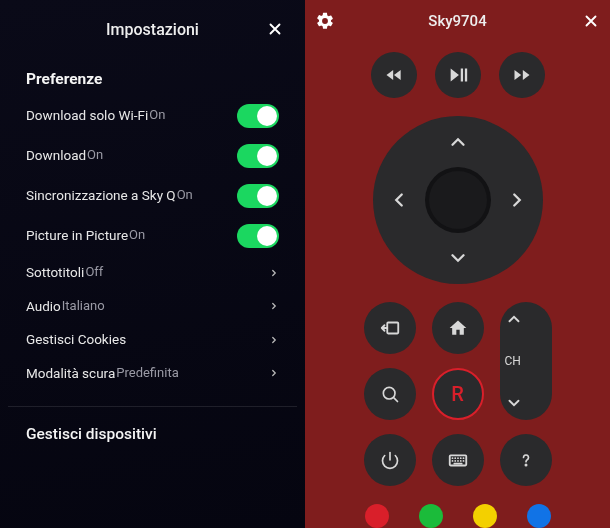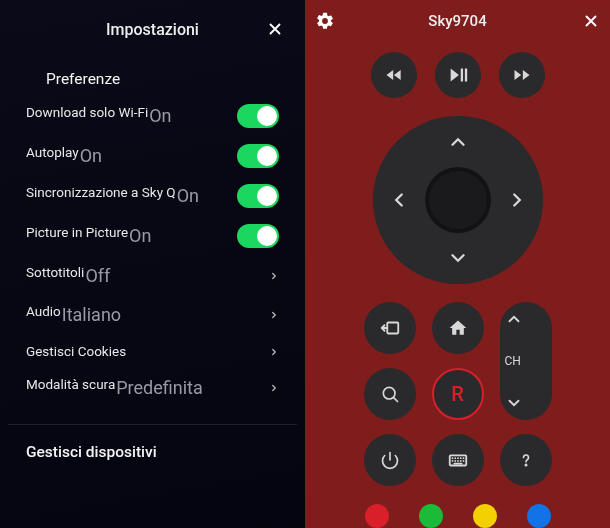--- a/index.html
+++ b/index.html
@@ -46,10 +46,9 @@
   }
   .section-title {
     font-size: 15.5px;
-    font-weight: 400;
+    font-weight: 700;
     color: #f5f5f5;
     padding: 20px 18px 8px;
-    margin-left: 20px;
   }
   .row {
     display: flex;

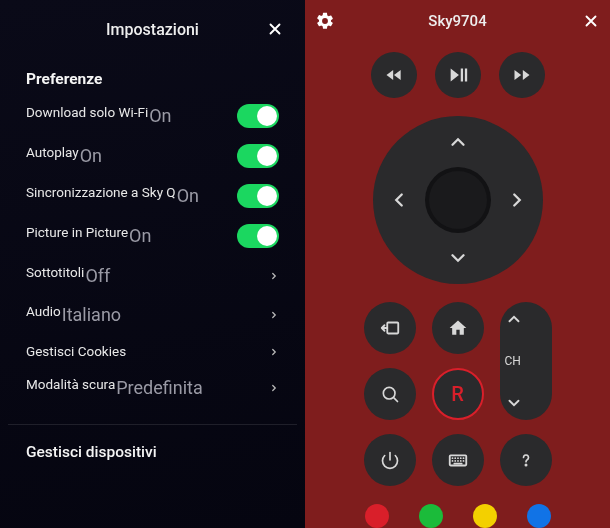--- a/index.html
+++ b/index.html
@@ -58,7 +58,7 @@
   }
   .row-text { display:flex; flex-direction:row; gap:1px; }
   .row-label { font-size: 13.5px; color: #e8e8e8; line-height:1.3; }
-  .row-sub { font-size: 18px; color: #9a9aa5; line-height:1.3; }
+  .row-sub { font-size: 13px; color: #9a9aa5; line-height:1.3; }
   .toggle {
     width: 42px; height: 24px;
     border-radius: 12px;

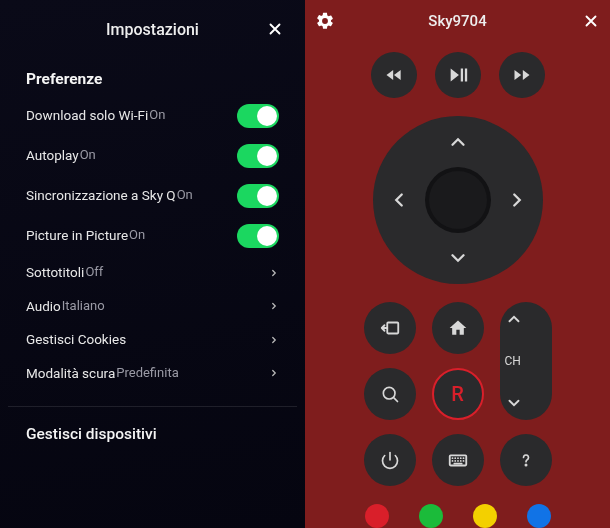--- a/index.html
+++ b/index.html
@@ -250,7 +250,7 @@
 
   <div class="row">
     <div class="row-text">
-      <span class="row-label">Autoplay</span>
+      <span class="row-label">Download</span>
       <span class="row-sub">On</span>
     </div>
     <div class="toggle"></div>

